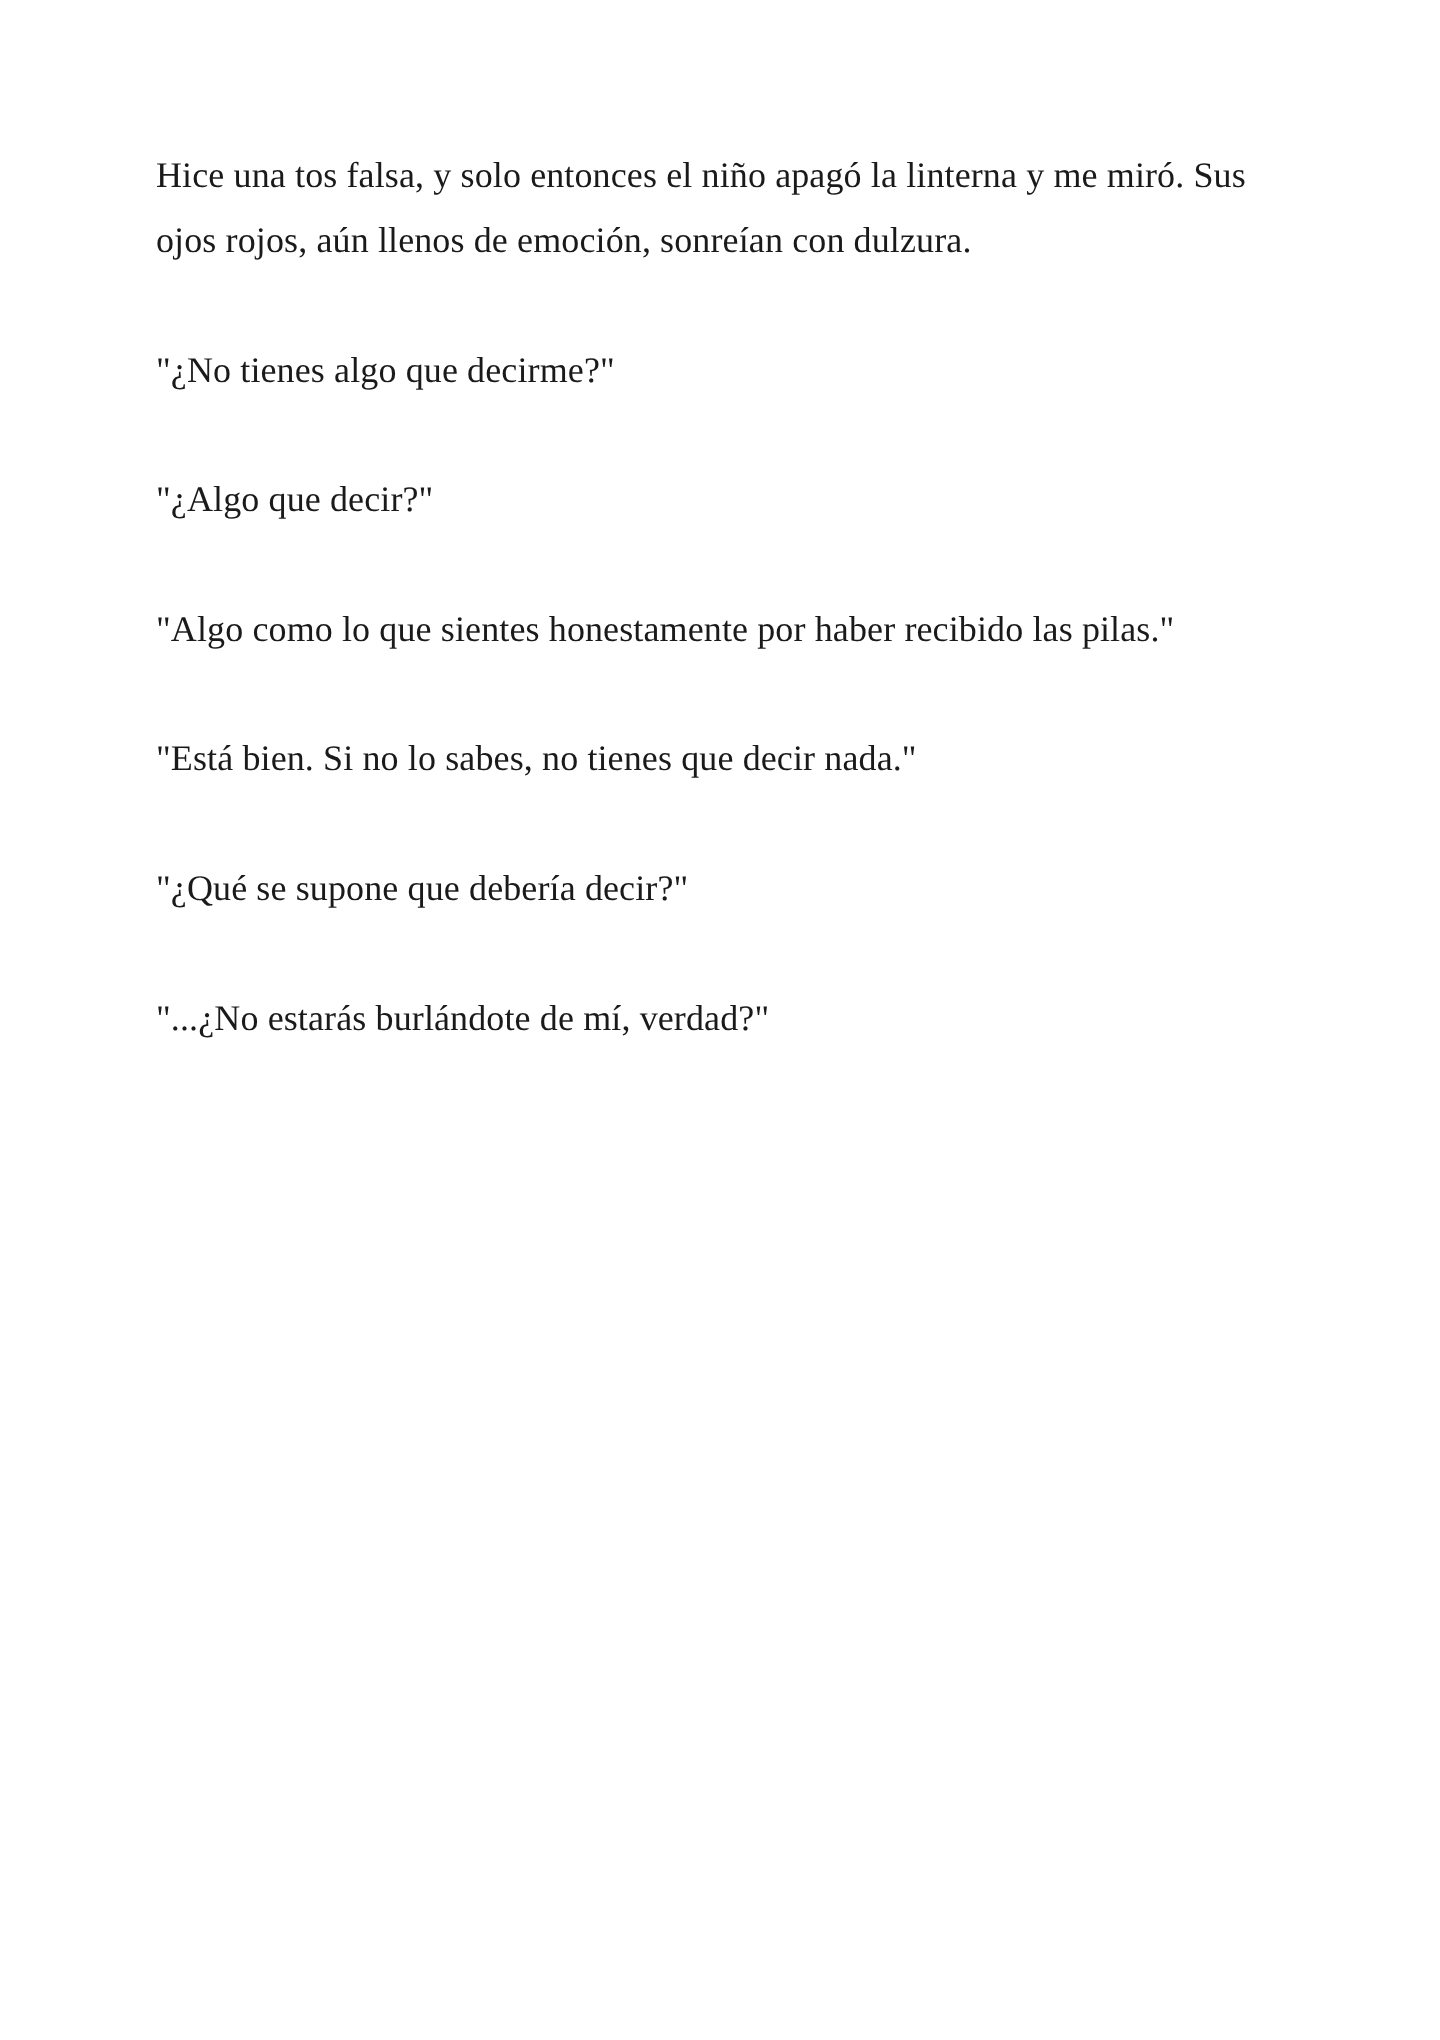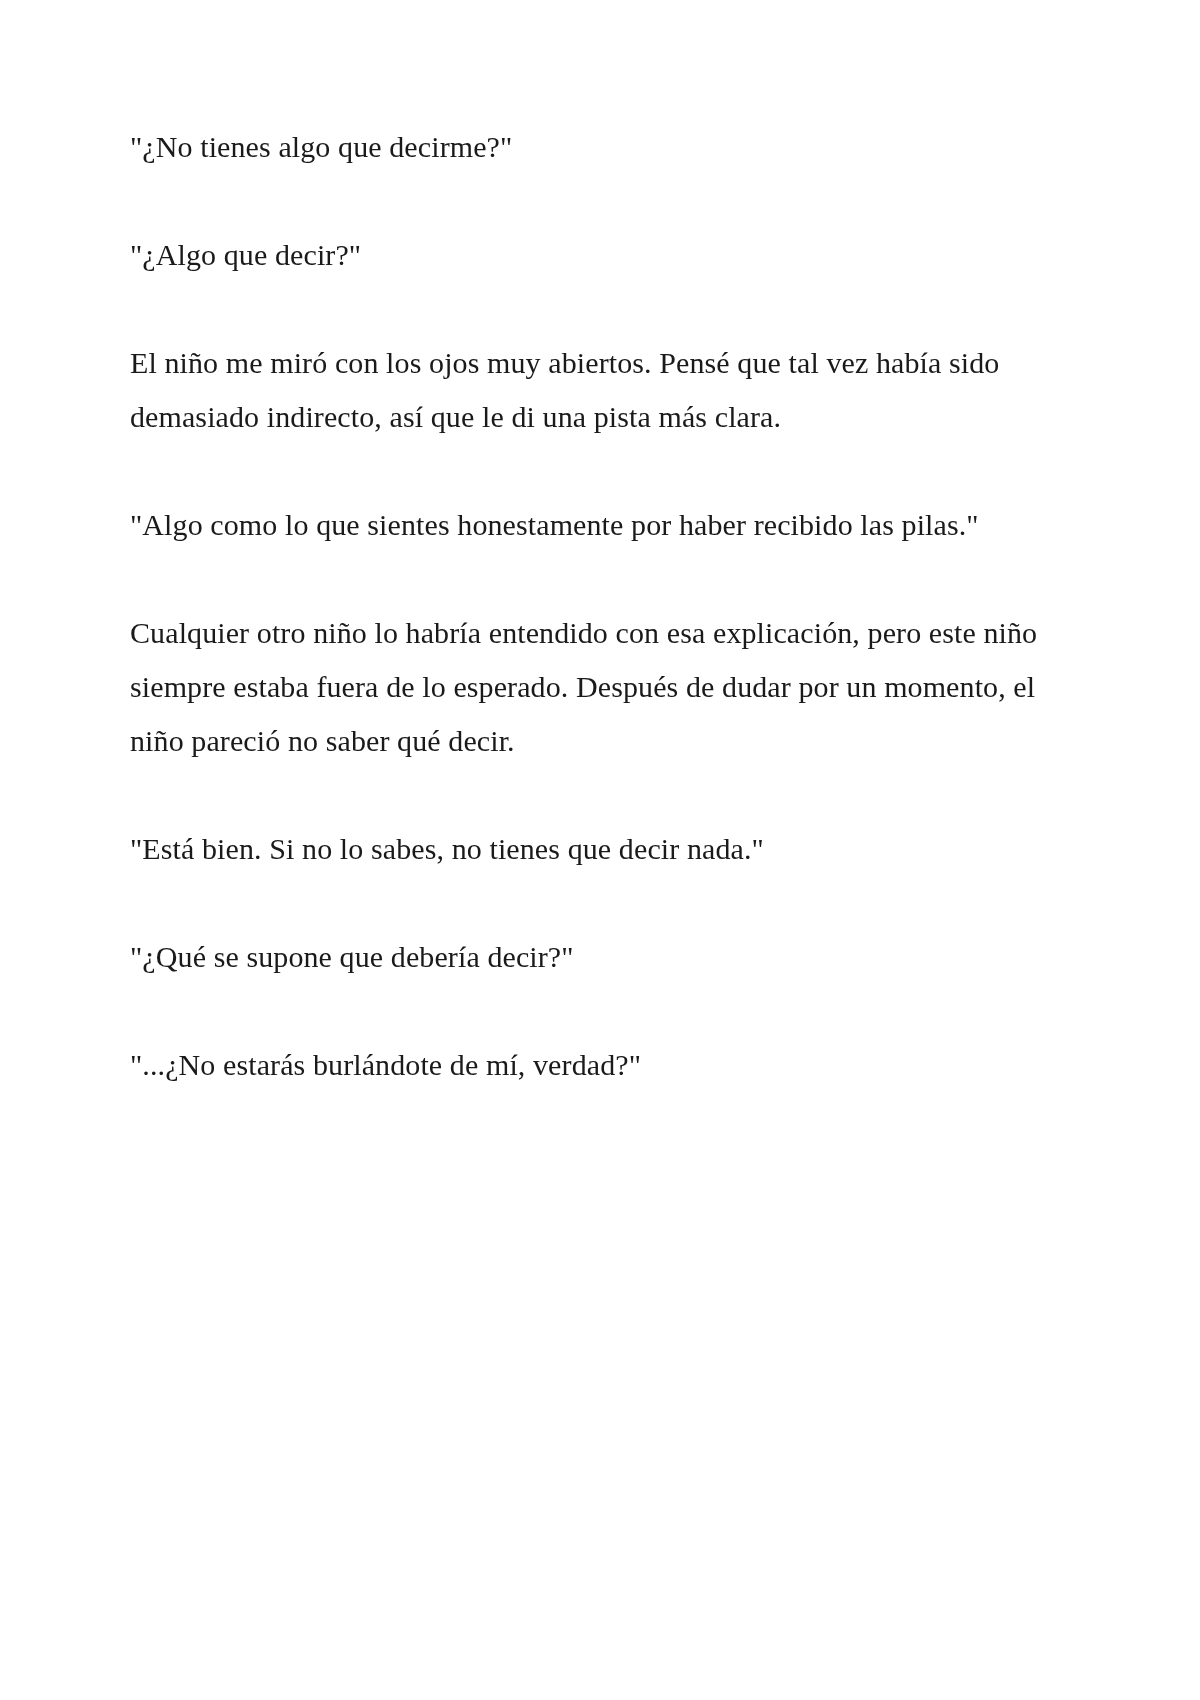--- a/index.html
+++ b/index.html
@@ -33,6 +33,7 @@
 <body>
 
 <div class="page">
+  <p class="para">Hice una tos falsa, y solo entonces el niño apagó la linterna y me miró. Sus ojos rojos, aún llenos de emoción, sonreían con dulzura.</p>
   <p class="para">"¿No tienes algo que decirme?"</p>
   <p class="para">"¿Algo que decir?"</p>
   <p class="para">El niño me miró con los ojos muy abiertos. Pensé que tal vez había sido demasiado indirecto, así que le di una pista más clara.</p>

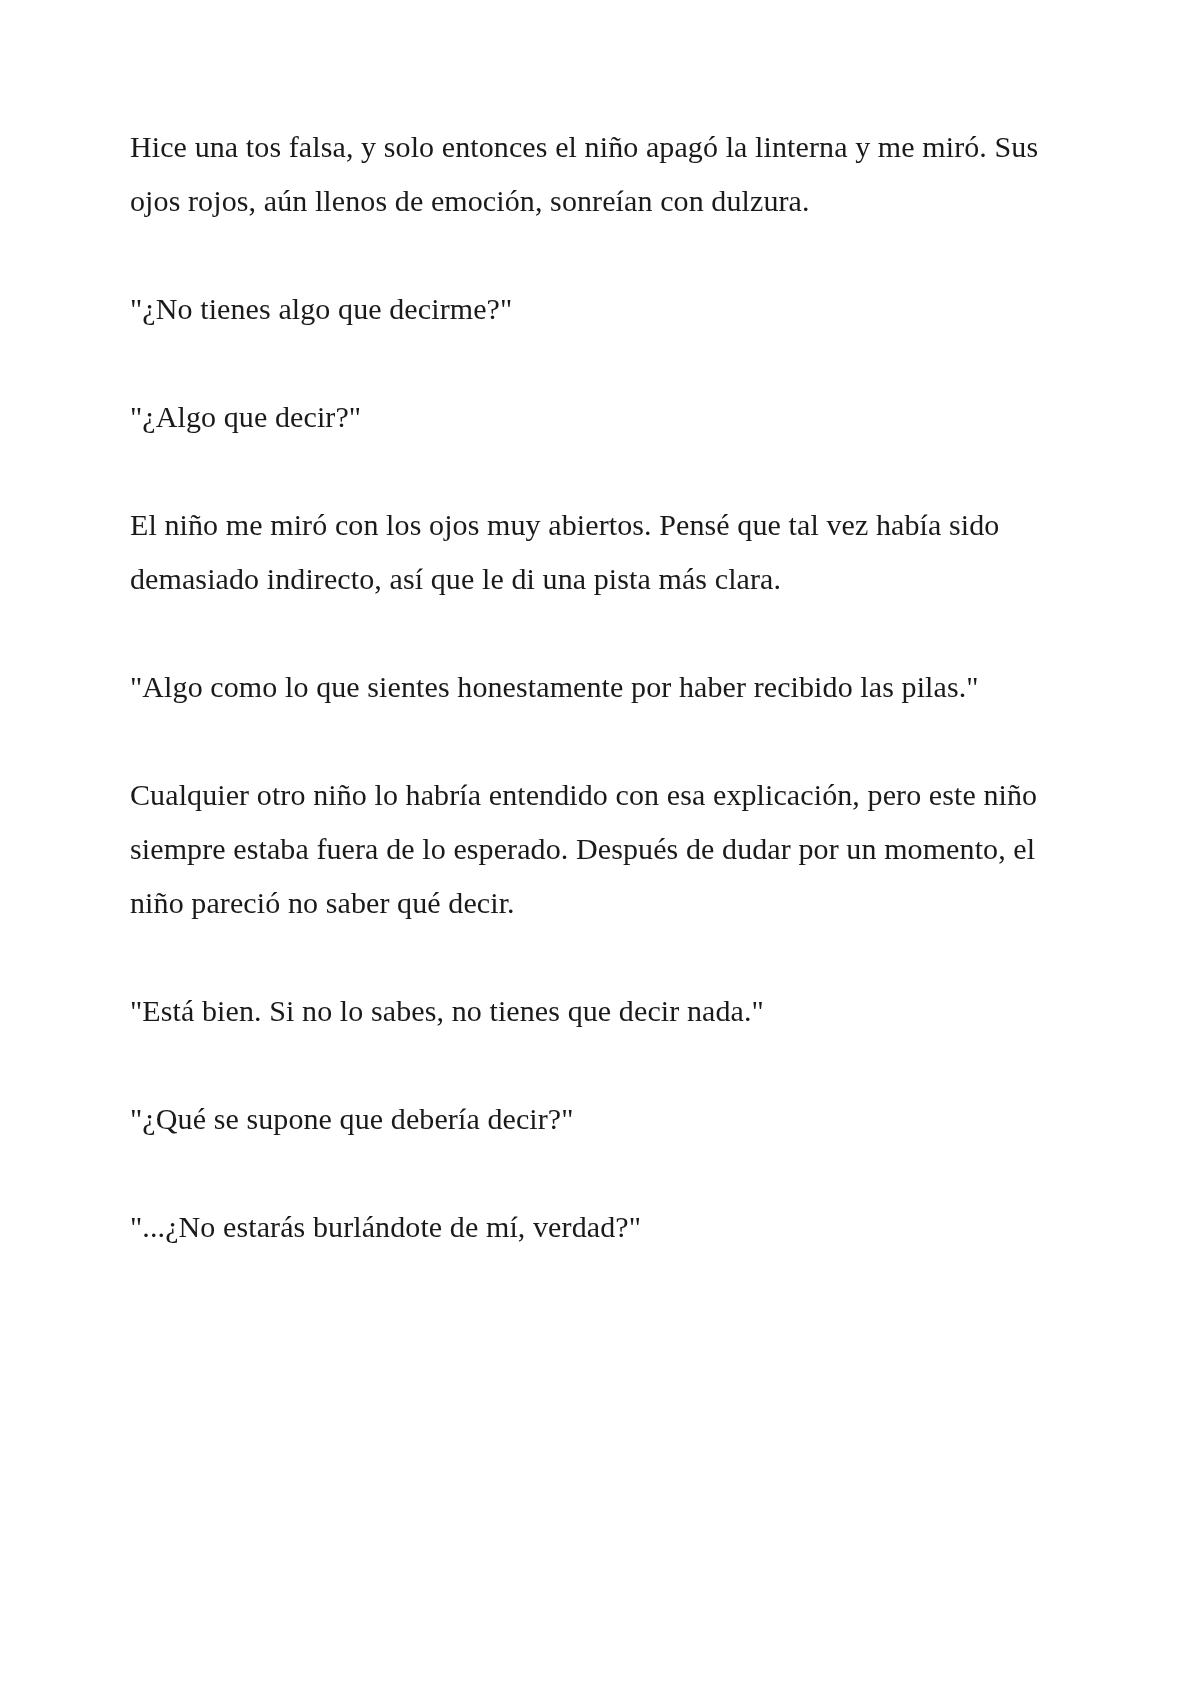--- a/index.html
+++ b/index.html
@@ -36,7 +36,6 @@
   <p class="para">Hice una tos falsa, y solo entonces el niño apagó la linterna y me miró. Sus ojos rojos, aún llenos de emoción, sonreían con dulzura.</p>
   <p class="para">"¿No tienes algo que decirme?"</p>
   <p class="para">"¿Algo que decir?"</p>
-  <p class="para">El niño me miró con los ojos muy abiertos. Pensé que tal vez había sido demasiado indirecto, así que le di una pista más clara.</p>
   <p class="para">"Algo como lo que sientes honestamente por haber recibido las pilas."</p>
   <p class="para">Cualquier otro niño lo habría entendido con esa explicación, pero este niño siempre estaba fuera de lo esperado. Después de dudar por un momento, el niño pareció no saber qué decir.</p>
   <p class="para">"Está bien. Si no lo sabes, no tienes que decir nada."</p>

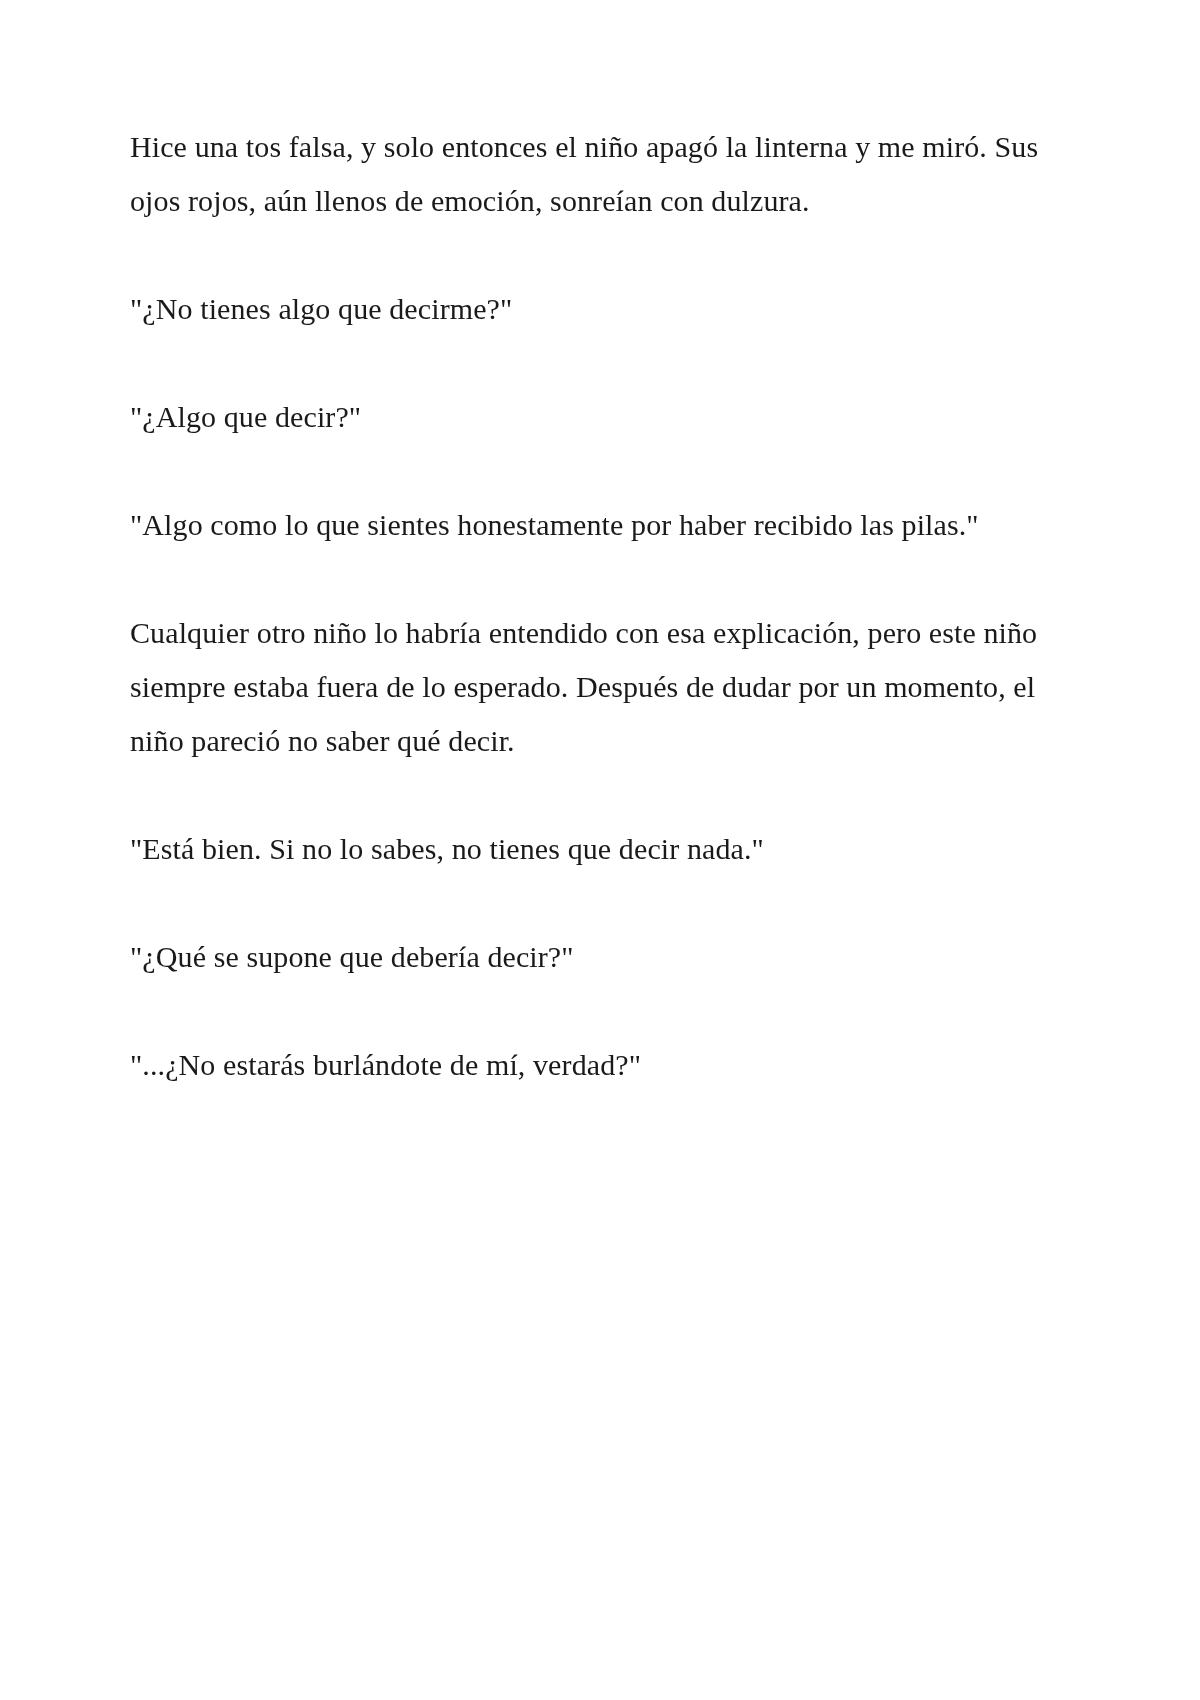--- a/index.html
+++ b/index.html
@@ -37,7 +37,6 @@
   <p class="para">"¿No tienes algo que decirme?"</p>
   <p class="para">"¿Algo que decir?"</p>
   <p class="para">"Algo como lo que sientes honestamente por haber recibido las pilas."</p>
-  <p class="para">Cualquier otro niño lo habría entendido con esa explicación, pero este niño siempre estaba fuera de lo esperado. Después de dudar por un momento, el niño pareció no saber qué decir.</p>
   <p class="para">"Está bien. Si no lo sabes, no tienes que decir nada."</p>
   <p class="para">"¿Qué se supone que debería decir?"</p>
   <p class="para">"...¿No estarás burlándote de mí, verdad?"</p>

